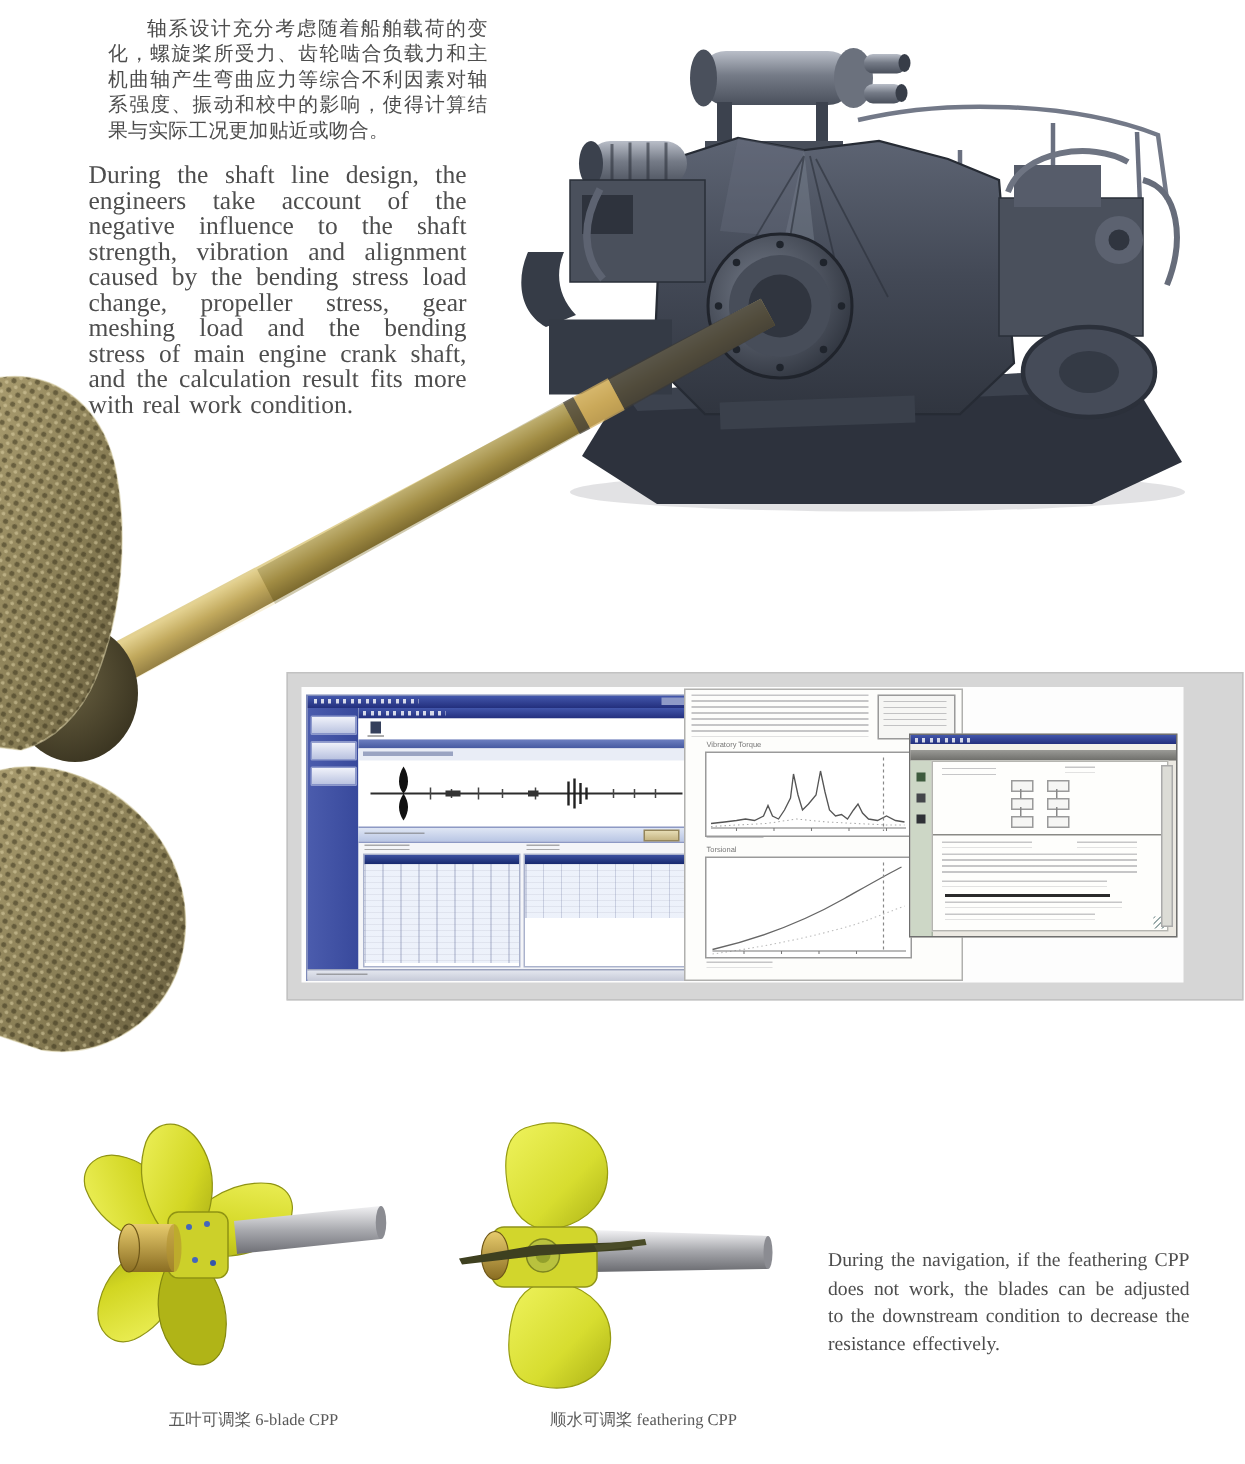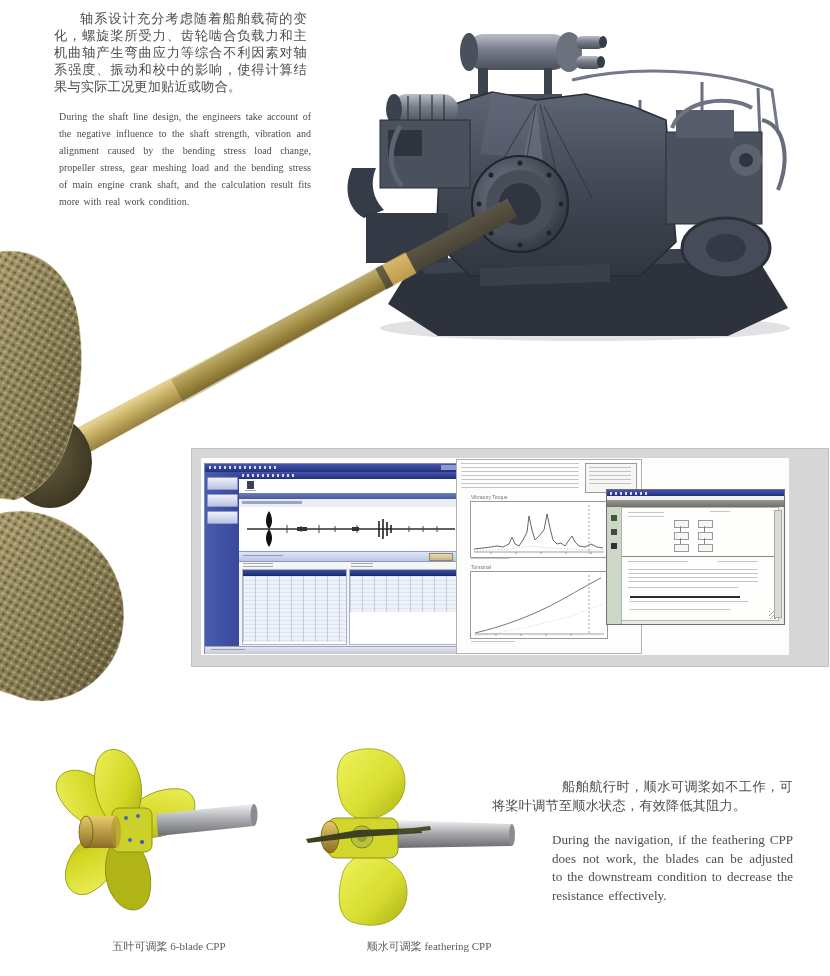--- a/index.html
+++ b/index.html
@@ -40,7 +40,7 @@
 
 <div class="page">
 
-  <div class="abs para zh" style="left:54px;top:10px;width:253px;text-indent:26px;">轴系设计充分考虑随着船舶载荷的变化，螺旋桨所受力、齿轮啮合负载力和主机曲轴产生弯曲应力等综合不利因素对轴系强度、振动和校中的影响，使得计算结果与实际工况更加贴近或吻合。</div>
+  <div class="abs para zh" style="left:72px;top:10px;width:253px;text-indent:26px;">轴系设计充分考虑随着船舶载荷的变化，螺旋桨所受力、齿轮啮合负载力和主机曲轴产生弯曲应力等综合不利因素对轴系强度、振动和校中的影响，使得计算结果与实际工况更加贴近或吻合。</div>
   <div class="abs para en" style="left:59px;top:108px;width:252px;">During the shaft line design, the engineers take account of the negative influence to the shaft strength, vibration and alignment caused by the bending stress load change, propeller stress, gear meshing load and the bending stress of main engine crank shaft, and the calculation result fits more with real work condition.</div>
 
   <svg class="abs" style="left:330px;top:8px;" width="500" height="335" viewBox="0 0 500 335">

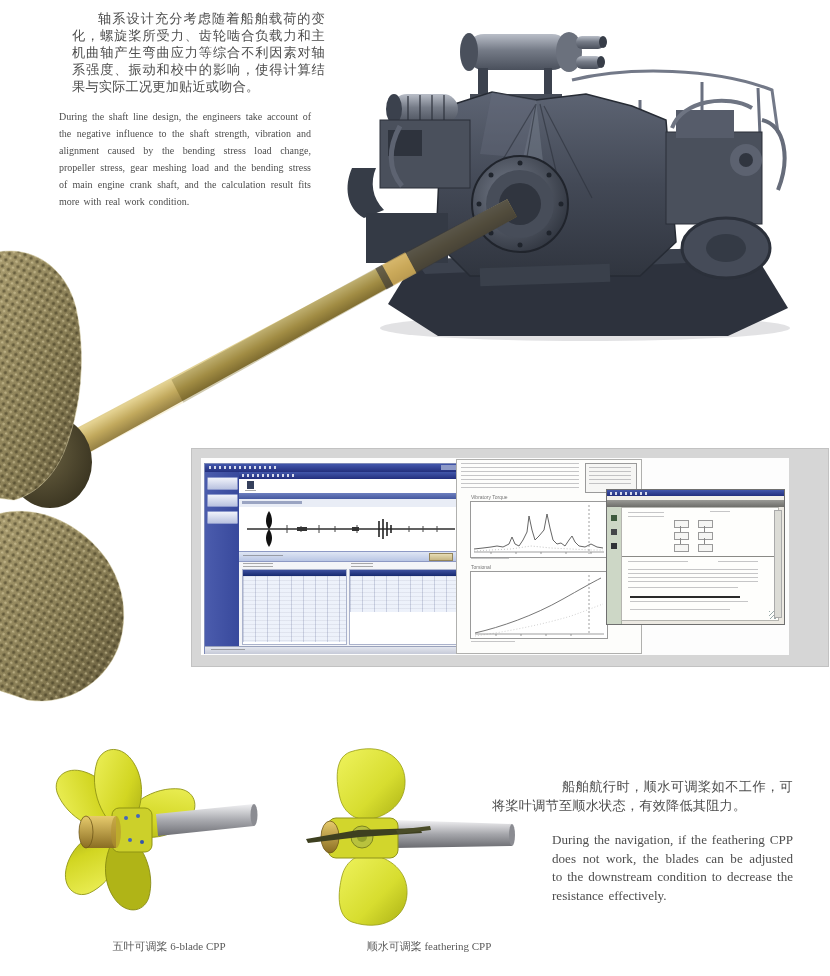--- a/index.html
+++ b/index.html
@@ -8,7 +8,7 @@
   .abs{position:absolute;}
   .para{color:#4d4d4d;text-align:justify;}
   .zh{font-size:13.2px;line-height:17px;letter-spacing:.2px;}
-  .en{font-size:10px;line-height:17px;word-spacing:1.5px;}
+  .en{font-size:17px;line-height:17px;word-spacing:1.5px;}
   .enb{font-size:13.1px;line-height:18.5px;word-spacing:1.5px;}
   .caption{font-size:11px;color:#5a5a5a;text-align:center;}
   

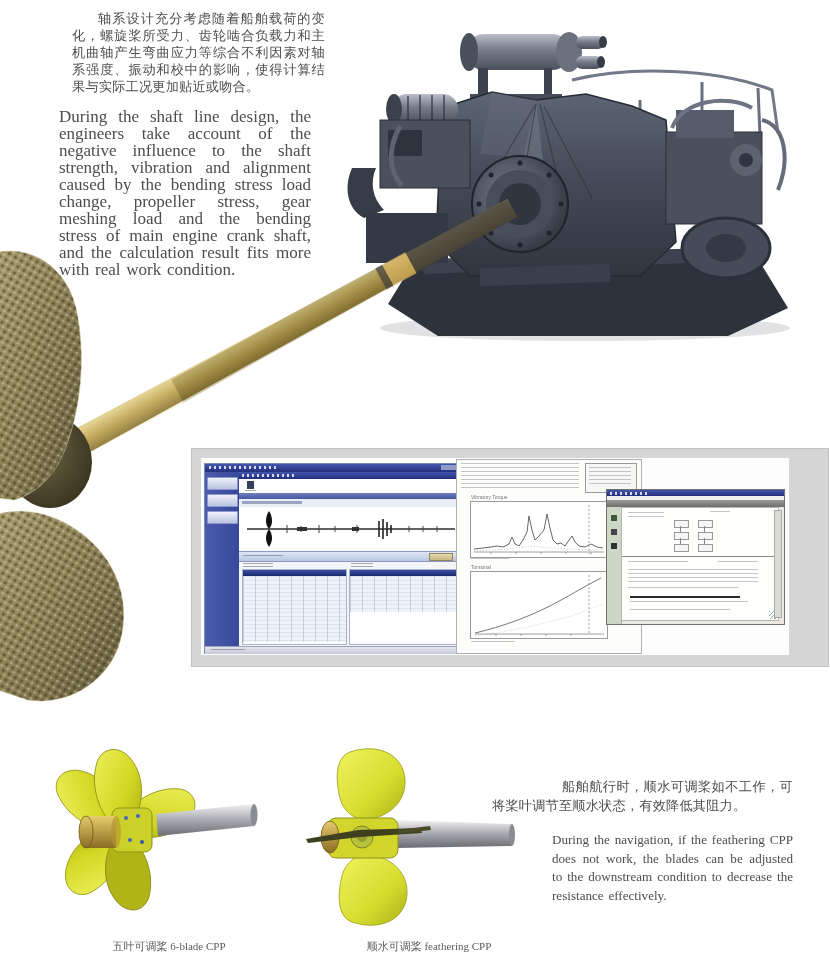--- a/index.html
+++ b/index.html
@@ -373,7 +373,6 @@
   <div class="abs caption" style="left:99px;top:939px;width:140px;">五叶可调桨 6-blade CPP</div>
   <div class="abs caption" style="left:354px;top:939px;width:150px;">顺水可调桨 feathering CPP</div>
 
-  <div class="abs para zh" style="left:492px;top:777px;width:301px;text-indent:70px;line-height:19px;">船舶航行时，顺水可调桨如不工作，可将桨叶调节至顺水状态，有效降低其阻力。</div>
   <div class="abs para enb" style="left:552px;top:831px;width:241px;">During the navigation, if the feathering CPP does not work, the blades can be adjusted to the downstream condition to decrease the resistance effectively.</div>
 
 </div>

